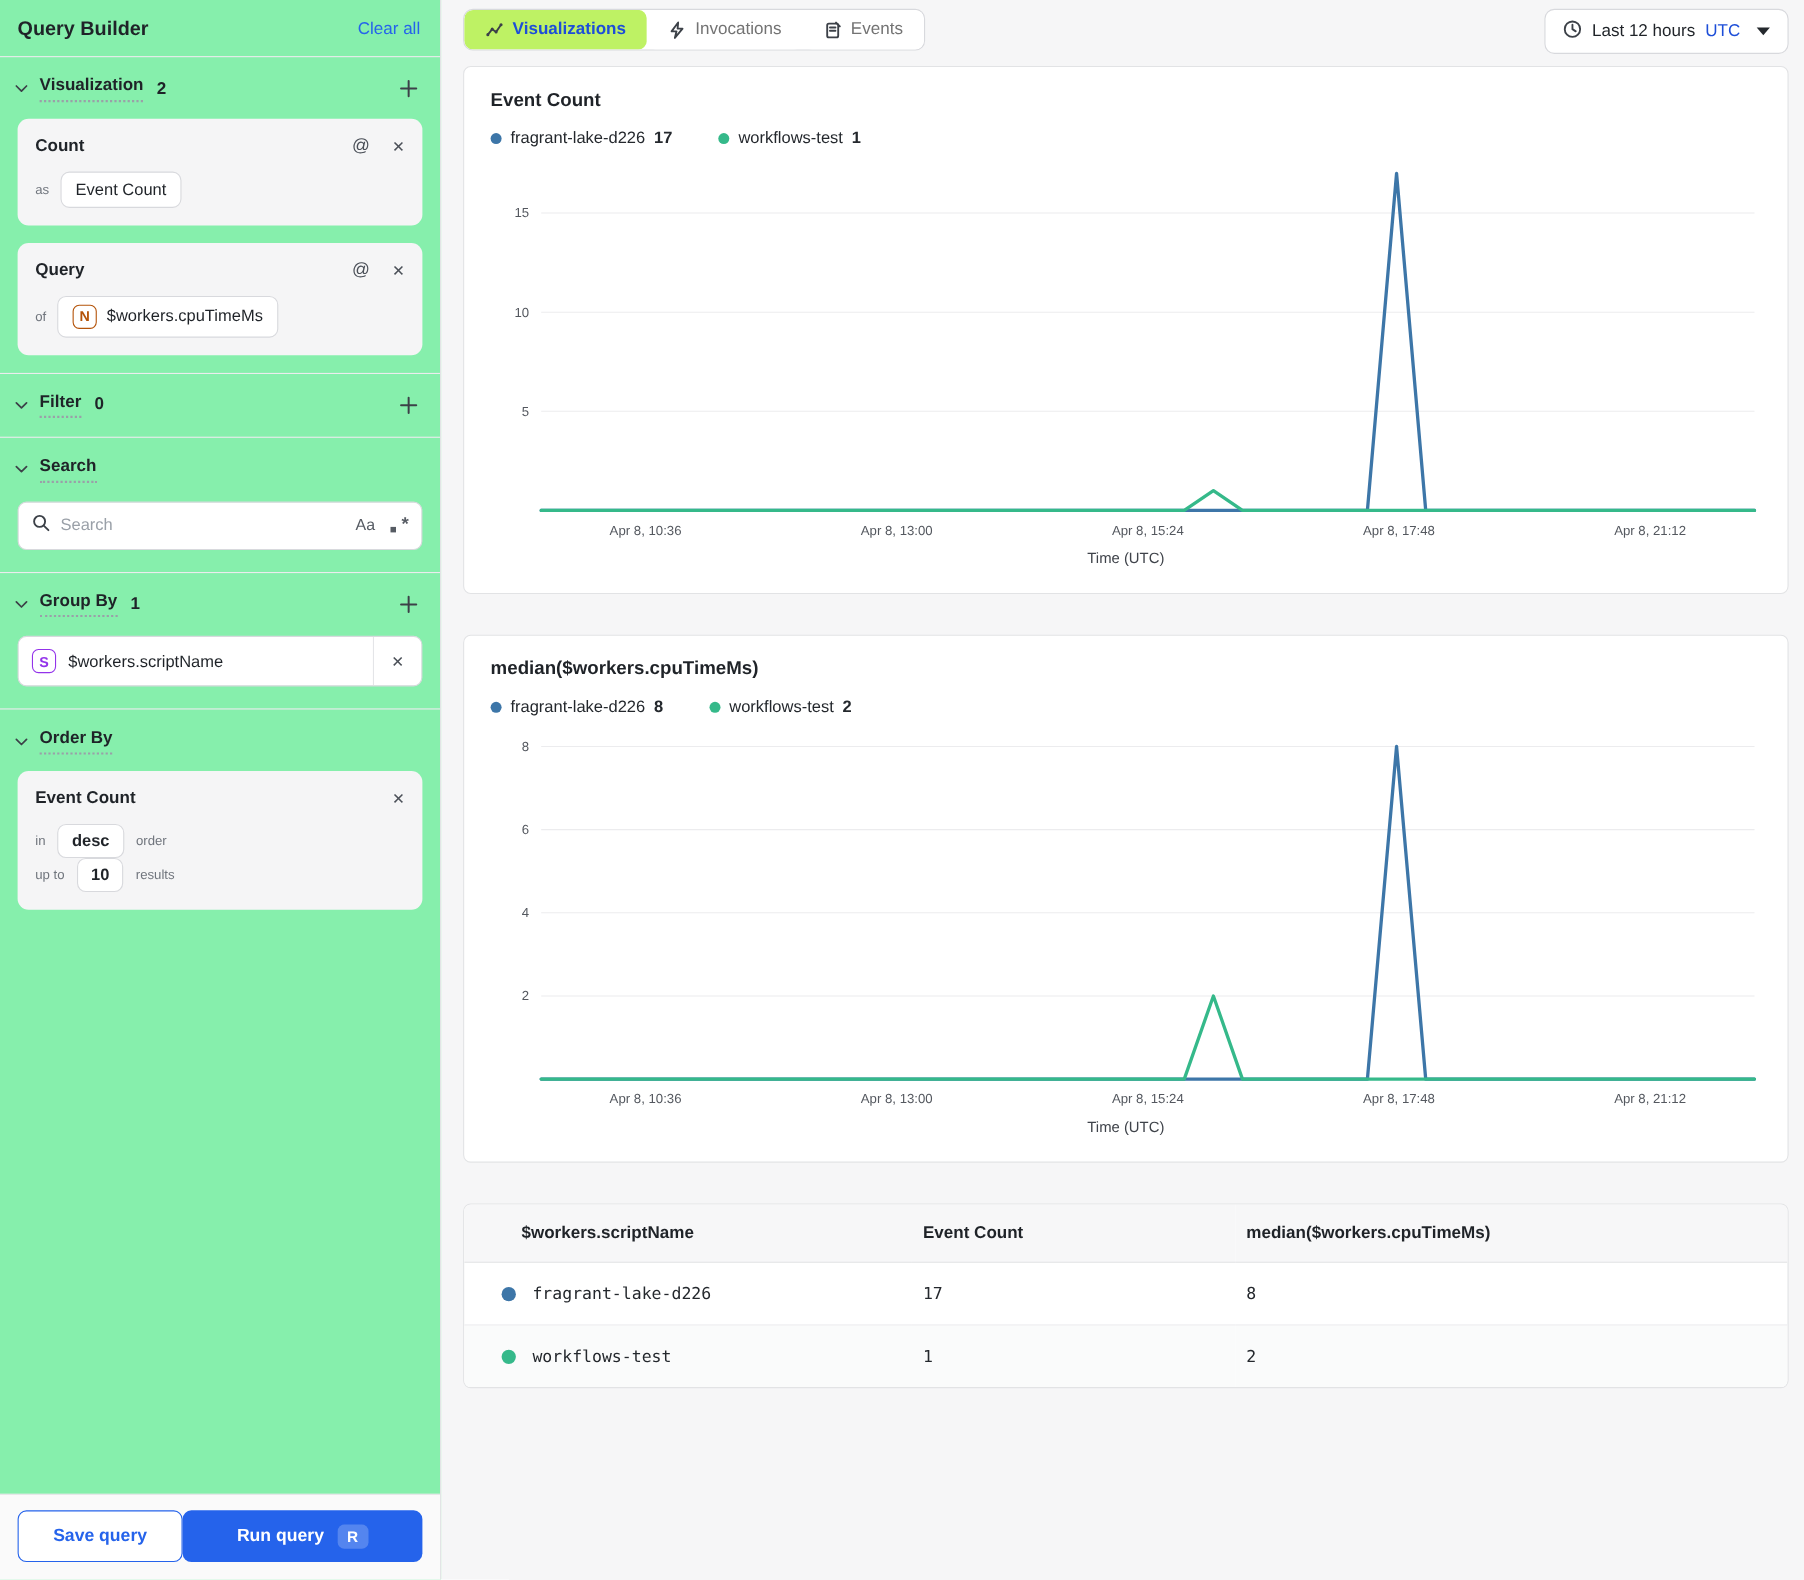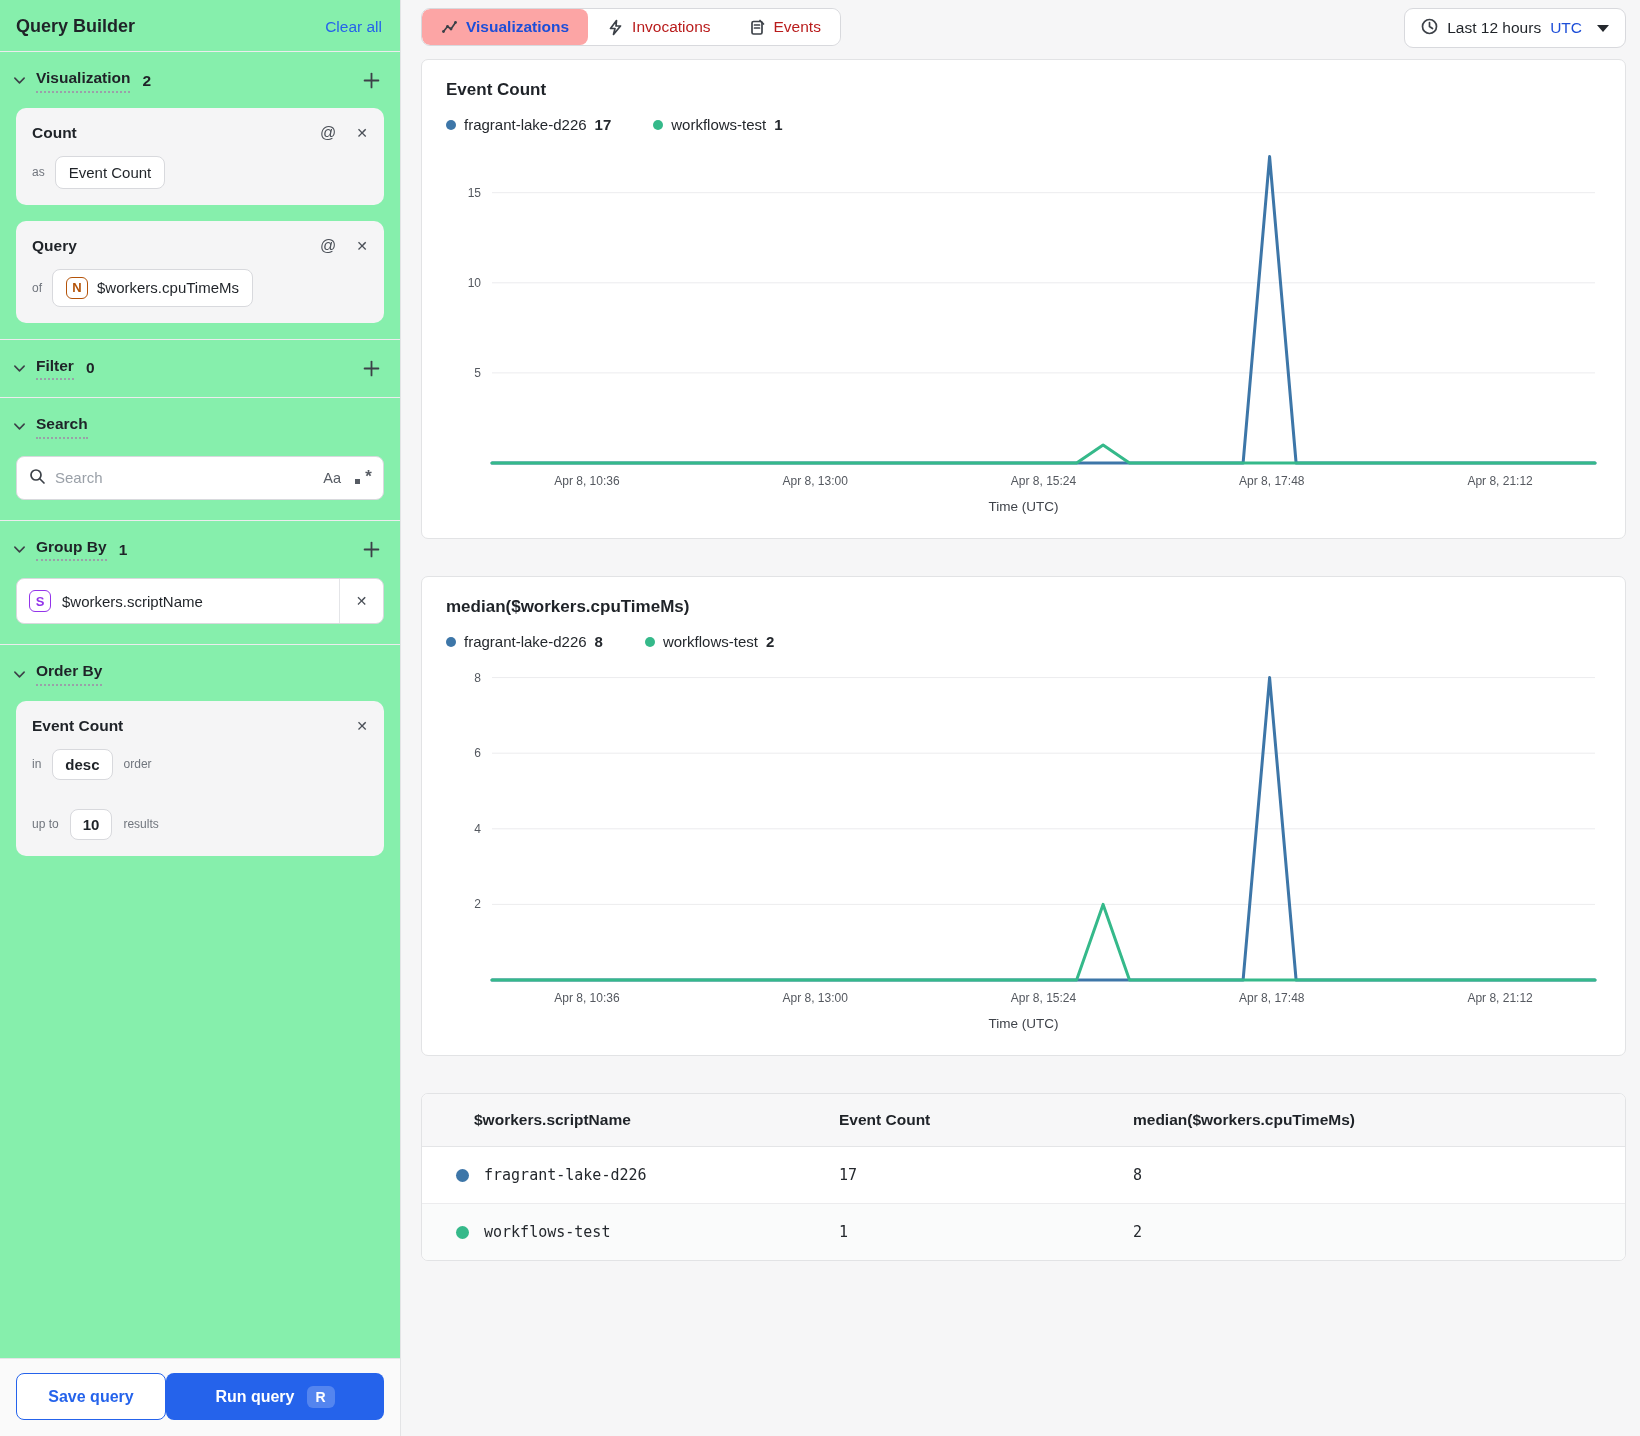--- a/index.html
+++ b/index.html
@@ -114,7 +114,7 @@
     display:flex; align-items:center; gap:8px; padding:9px 19px; font-size:15.5px; color:#b91c1c;
     cursor:pointer; border-radius:8px; background:#fff;
   }
-  .tab.active { background:#fca5a5; color:#1d4ed8; font-weight:600;align-items:flex-end; }
+  .tab.active { background:#bef264; color:#1d4ed8; font-weight:600;align-items:flex-end; }
   .tab .ticon { display:inline-flex; width:17px; height:17px; }
   .time-select {
     display:flex; align-items:center; gap:9px; background:#fff; border:1px solid #d8d9dd;

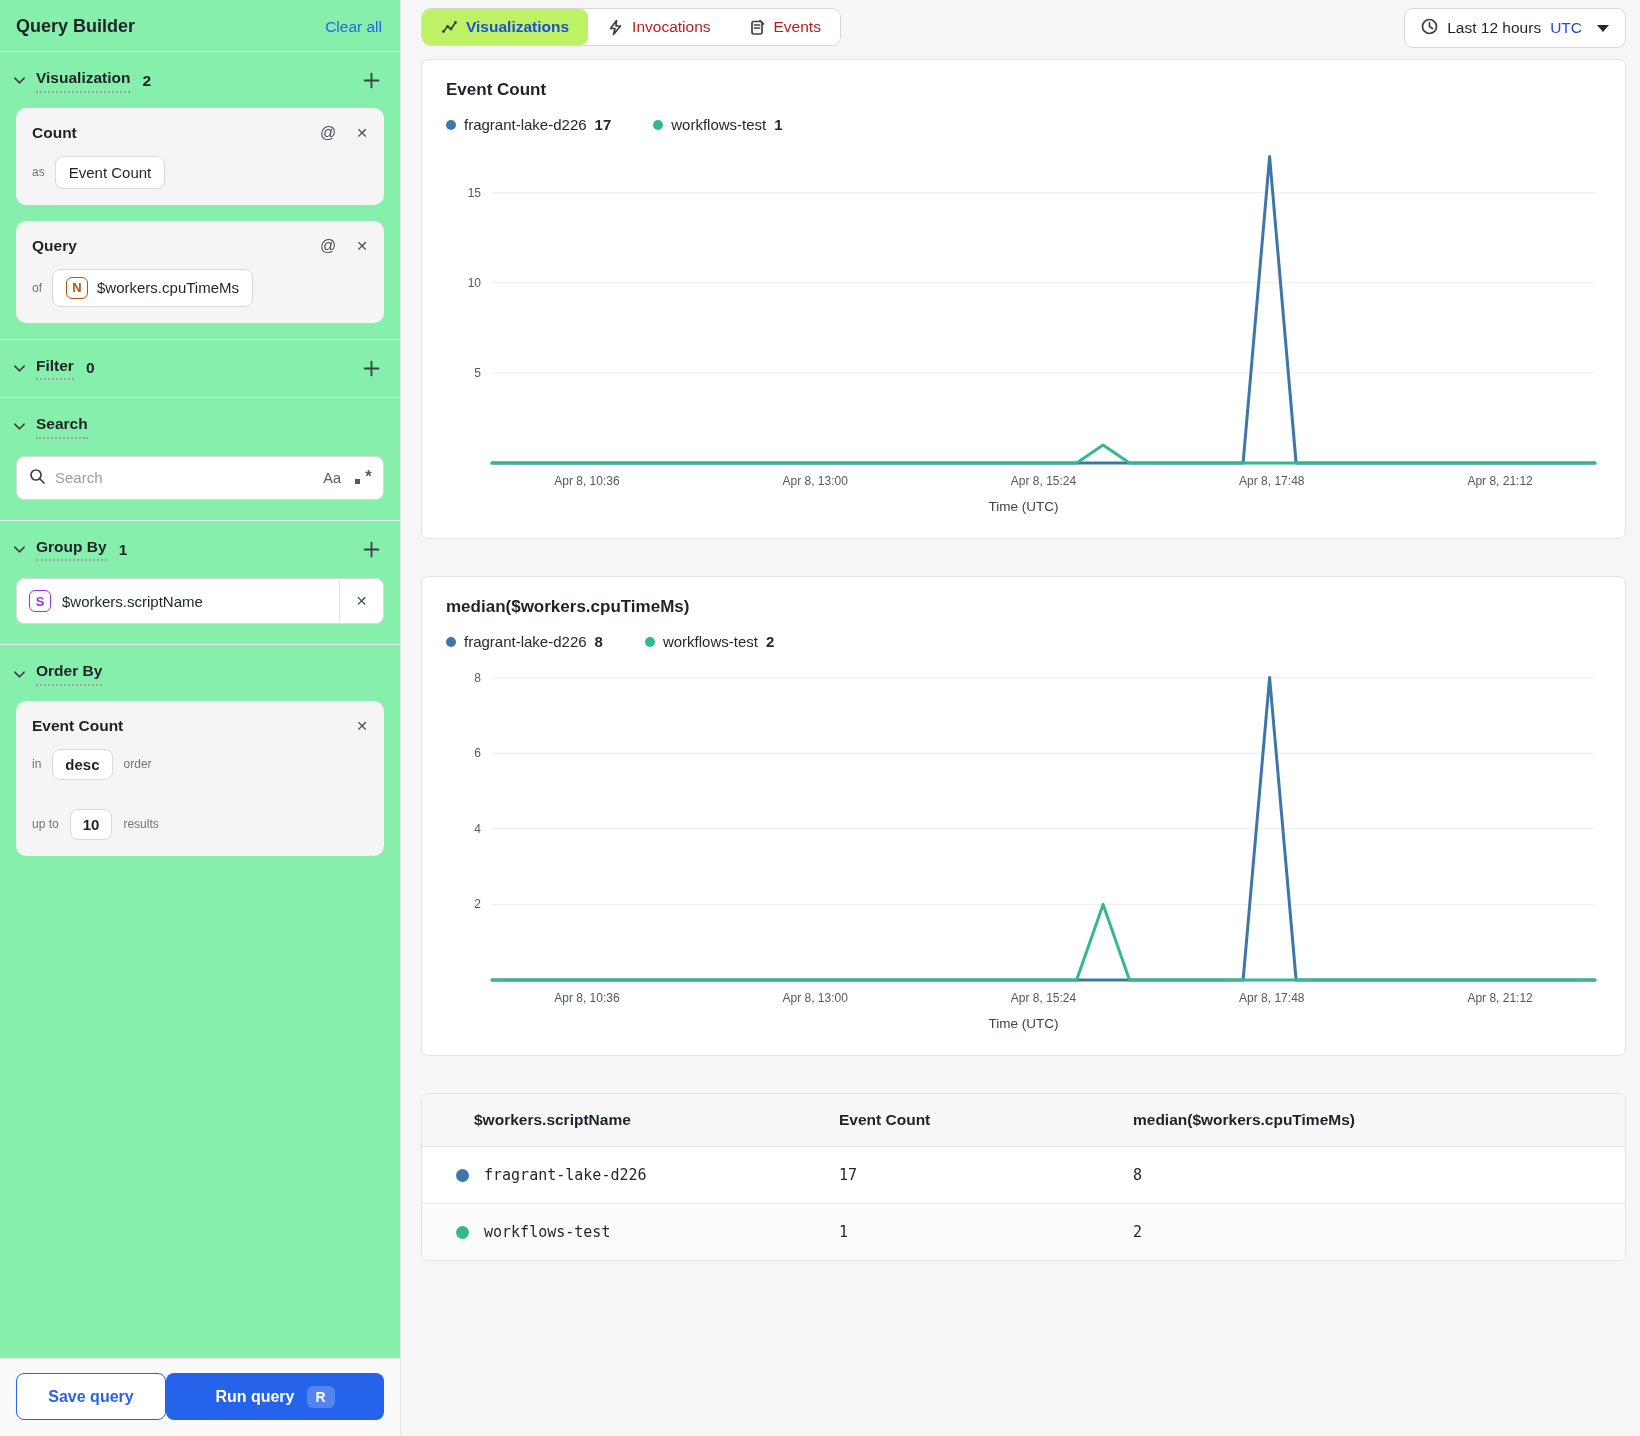--- a/index.html
+++ b/index.html
@@ -111,7 +111,7 @@
     display:inline-flex; background:#fff; border:1px solid #d8d9dd; border-radius:9px; overflow:hidden;
   }
   .tab {
-    display:flex; align-items:center; gap:8px; padding:9px 19px; font-size:15.5px; color:#b91c1c;
+    display:flex; align-items:center; gap:8px; padding:9px 19px; font-size:15.5px; color:#737373;
     cursor:pointer; border-radius:8px; background:#fff;
   }
   .tab.active { background:#bef264; color:#1d4ed8; font-weight:600;align-items:flex-end; }

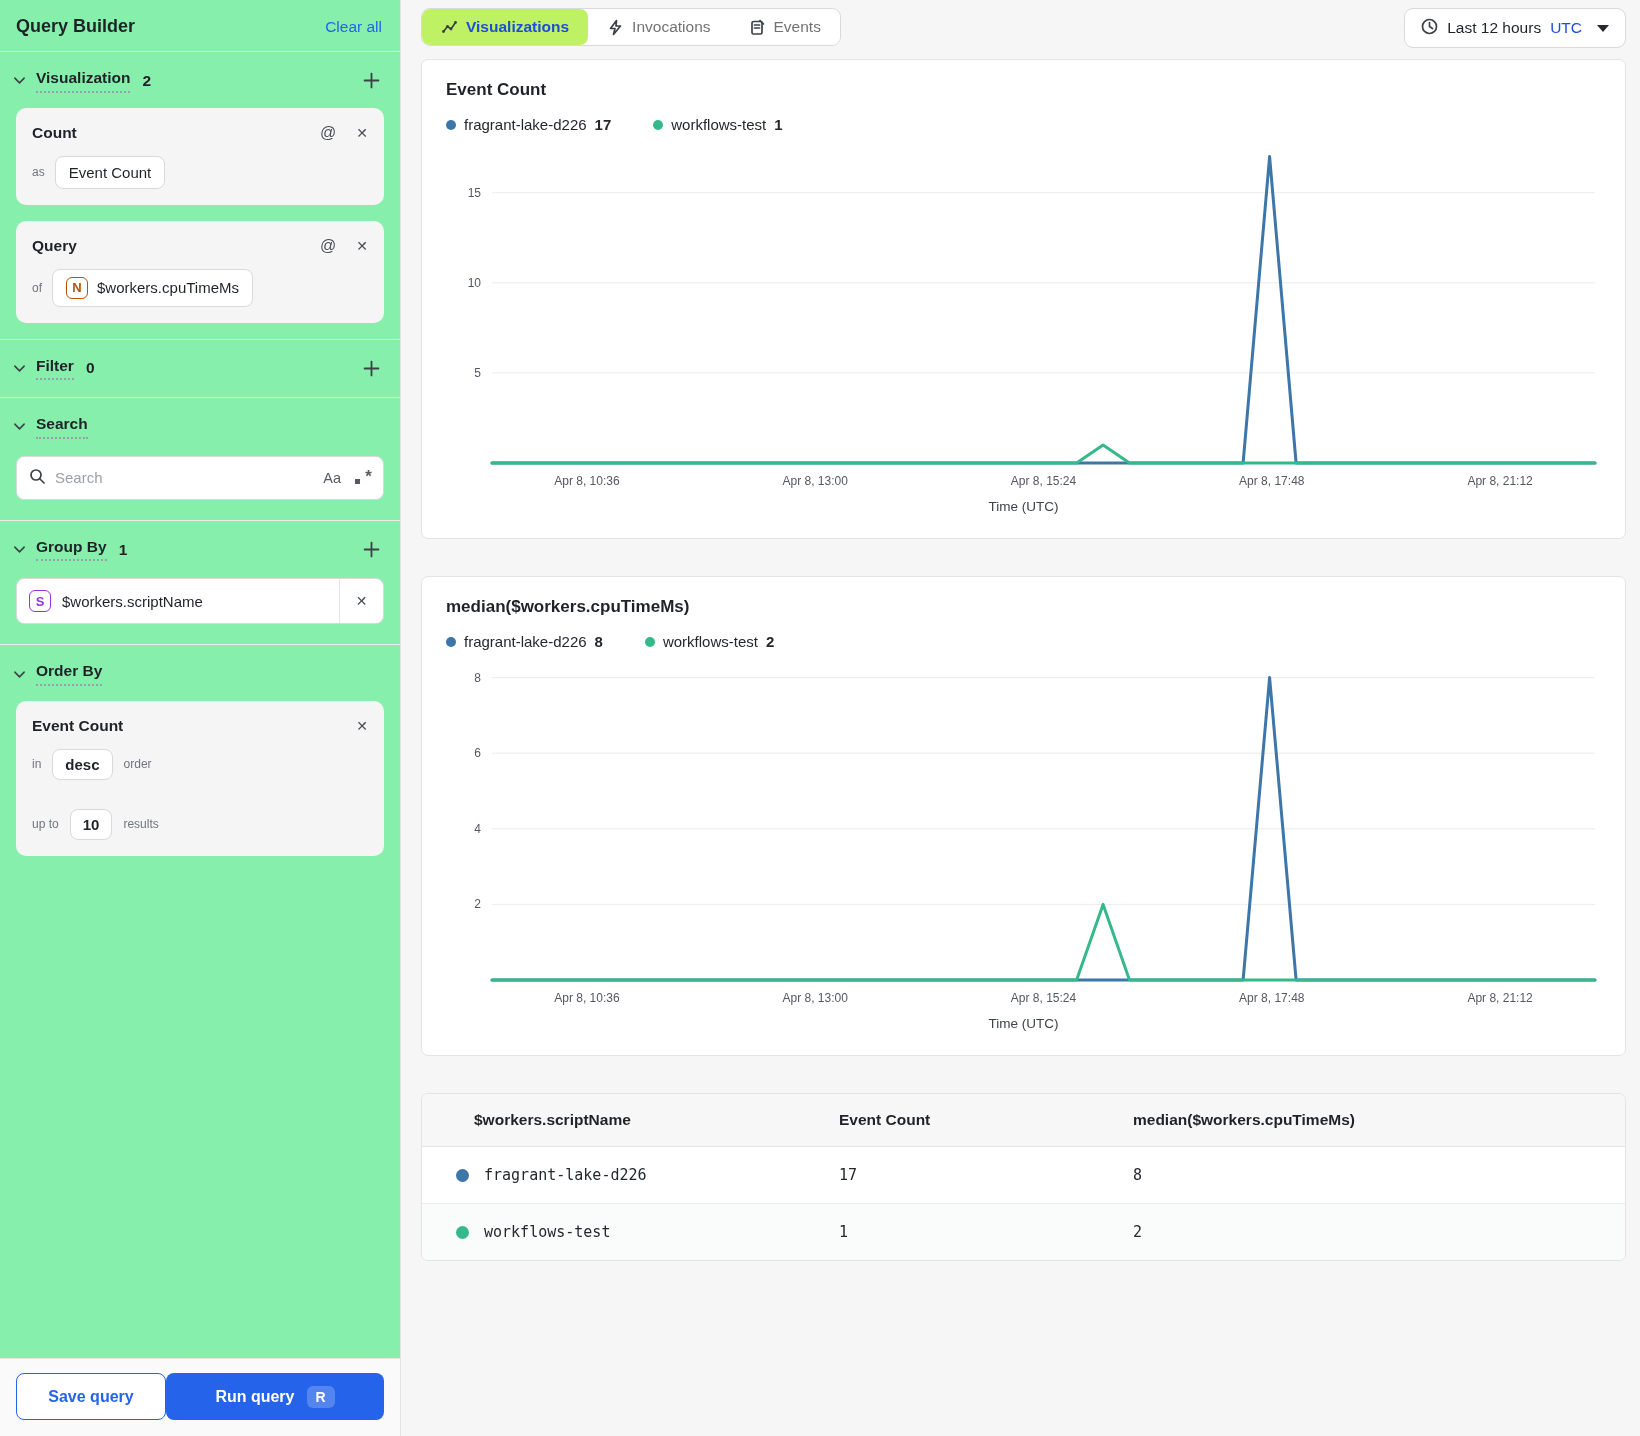--- a/index.html
+++ b/index.html
@@ -83,7 +83,7 @@
   .groupby-main { flex:1; display:flex; align-items:center; gap:11px; padding:0 12px; }
   .groupby-x { width:44px; border-left:1px solid #e4e5e8; display:flex; align-items:center; justify-content:center; }
 
-  .order-rows { display:flex; flex-direction:column; gap:29px; margin-top:14px; }
+  .order-rows { display:flex; flex-direction:column; gap:0; margin-top:14px; }
   .order-row { display:flex; align-items:center; gap:11px; }
   .chip.small { padding:6px 12px; font-weight:600; }
 

